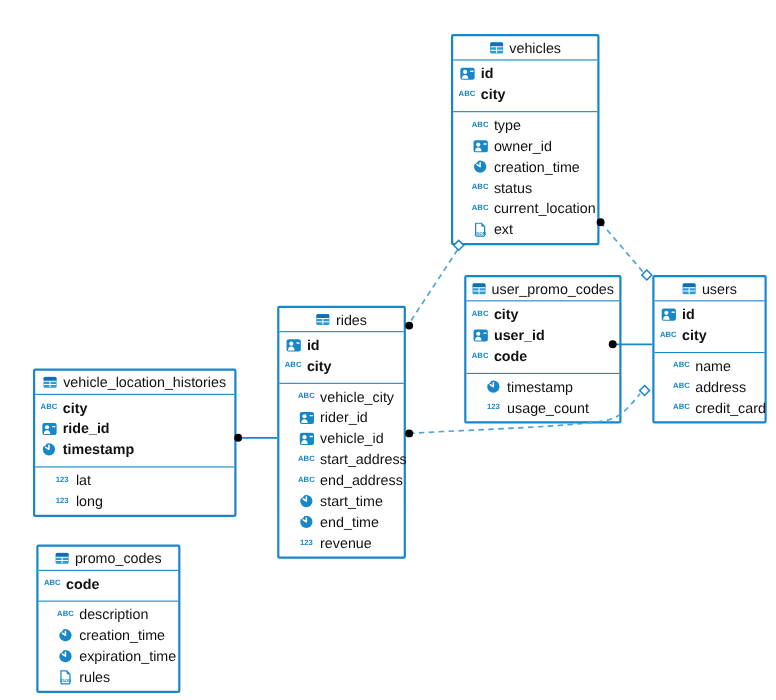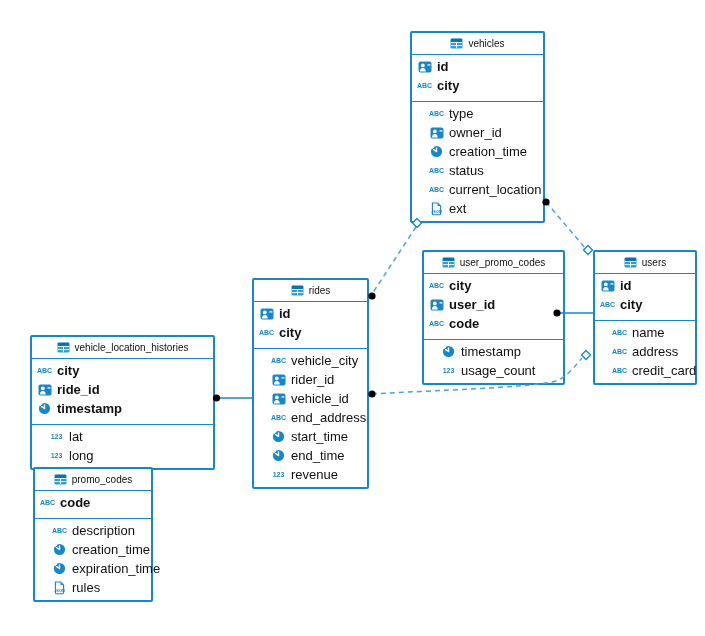--- a/index.html
+++ b/index.html
@@ -14,7 +14,7 @@
   }
   .tbl-header{
     height:21px;display:flex;align-items:center;justify-content:center;gap:5px;
-    border-bottom:1.5px solid var(--blue);padding:0 4px;font-size:10px;white-space:nowrap;
+    border-bottom:1.5px solid var(--blue);padding:0 4px;font-size:13px;white-space:nowrap;
   }
   .tbl-icon{display:inline-flex;flex:none;}
   .tbl-pk{border-bottom:1.5px solid var(--blue);padding:2px 0 6px;}

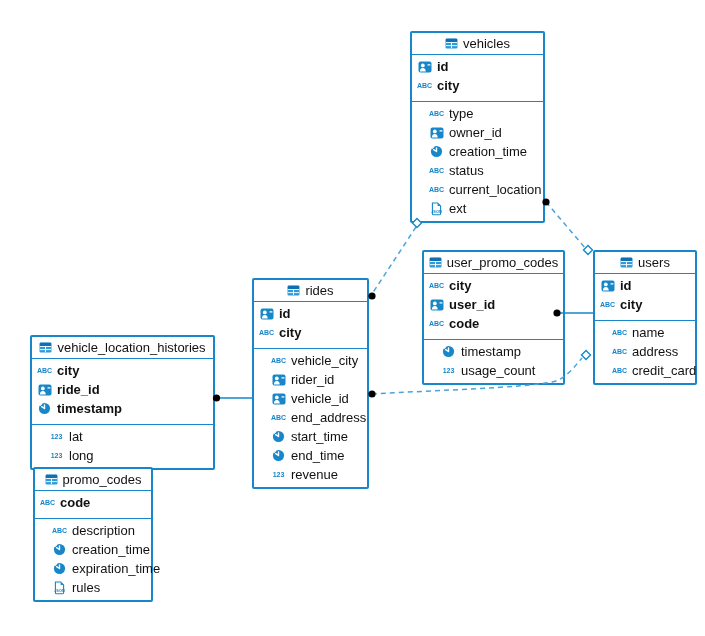--- a/index.html
+++ b/index.html
@@ -279,6 +279,10 @@
         </div>
         <div class="field-row">
           <span class="f-icon txt">ABC</span>
+          <span class="f-name">start_address</span>
+        </div>
+        <div class="field-row">
+          <span class="f-icon txt">ABC</span>
           <span class="f-name">end_address</span>
         </div>
         <div class="field-row">

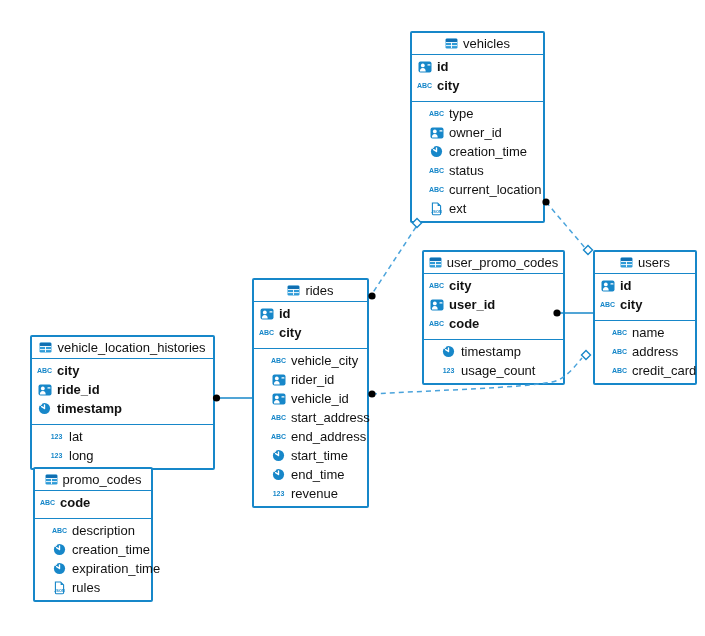--- a/index.html
+++ b/index.html
@@ -362,7 +362,7 @@
       </div>
   </div>
 
-  <div class="erd-table" style="left:33px;top:467px;width:120px">
+  <div class="erd-table" style="left:33px;top:495px;width:131px">
     <div class="tbl-header">
       <span class="tbl-icon">
           <svg width="13" height="11" viewBox="0 0 14 12">

